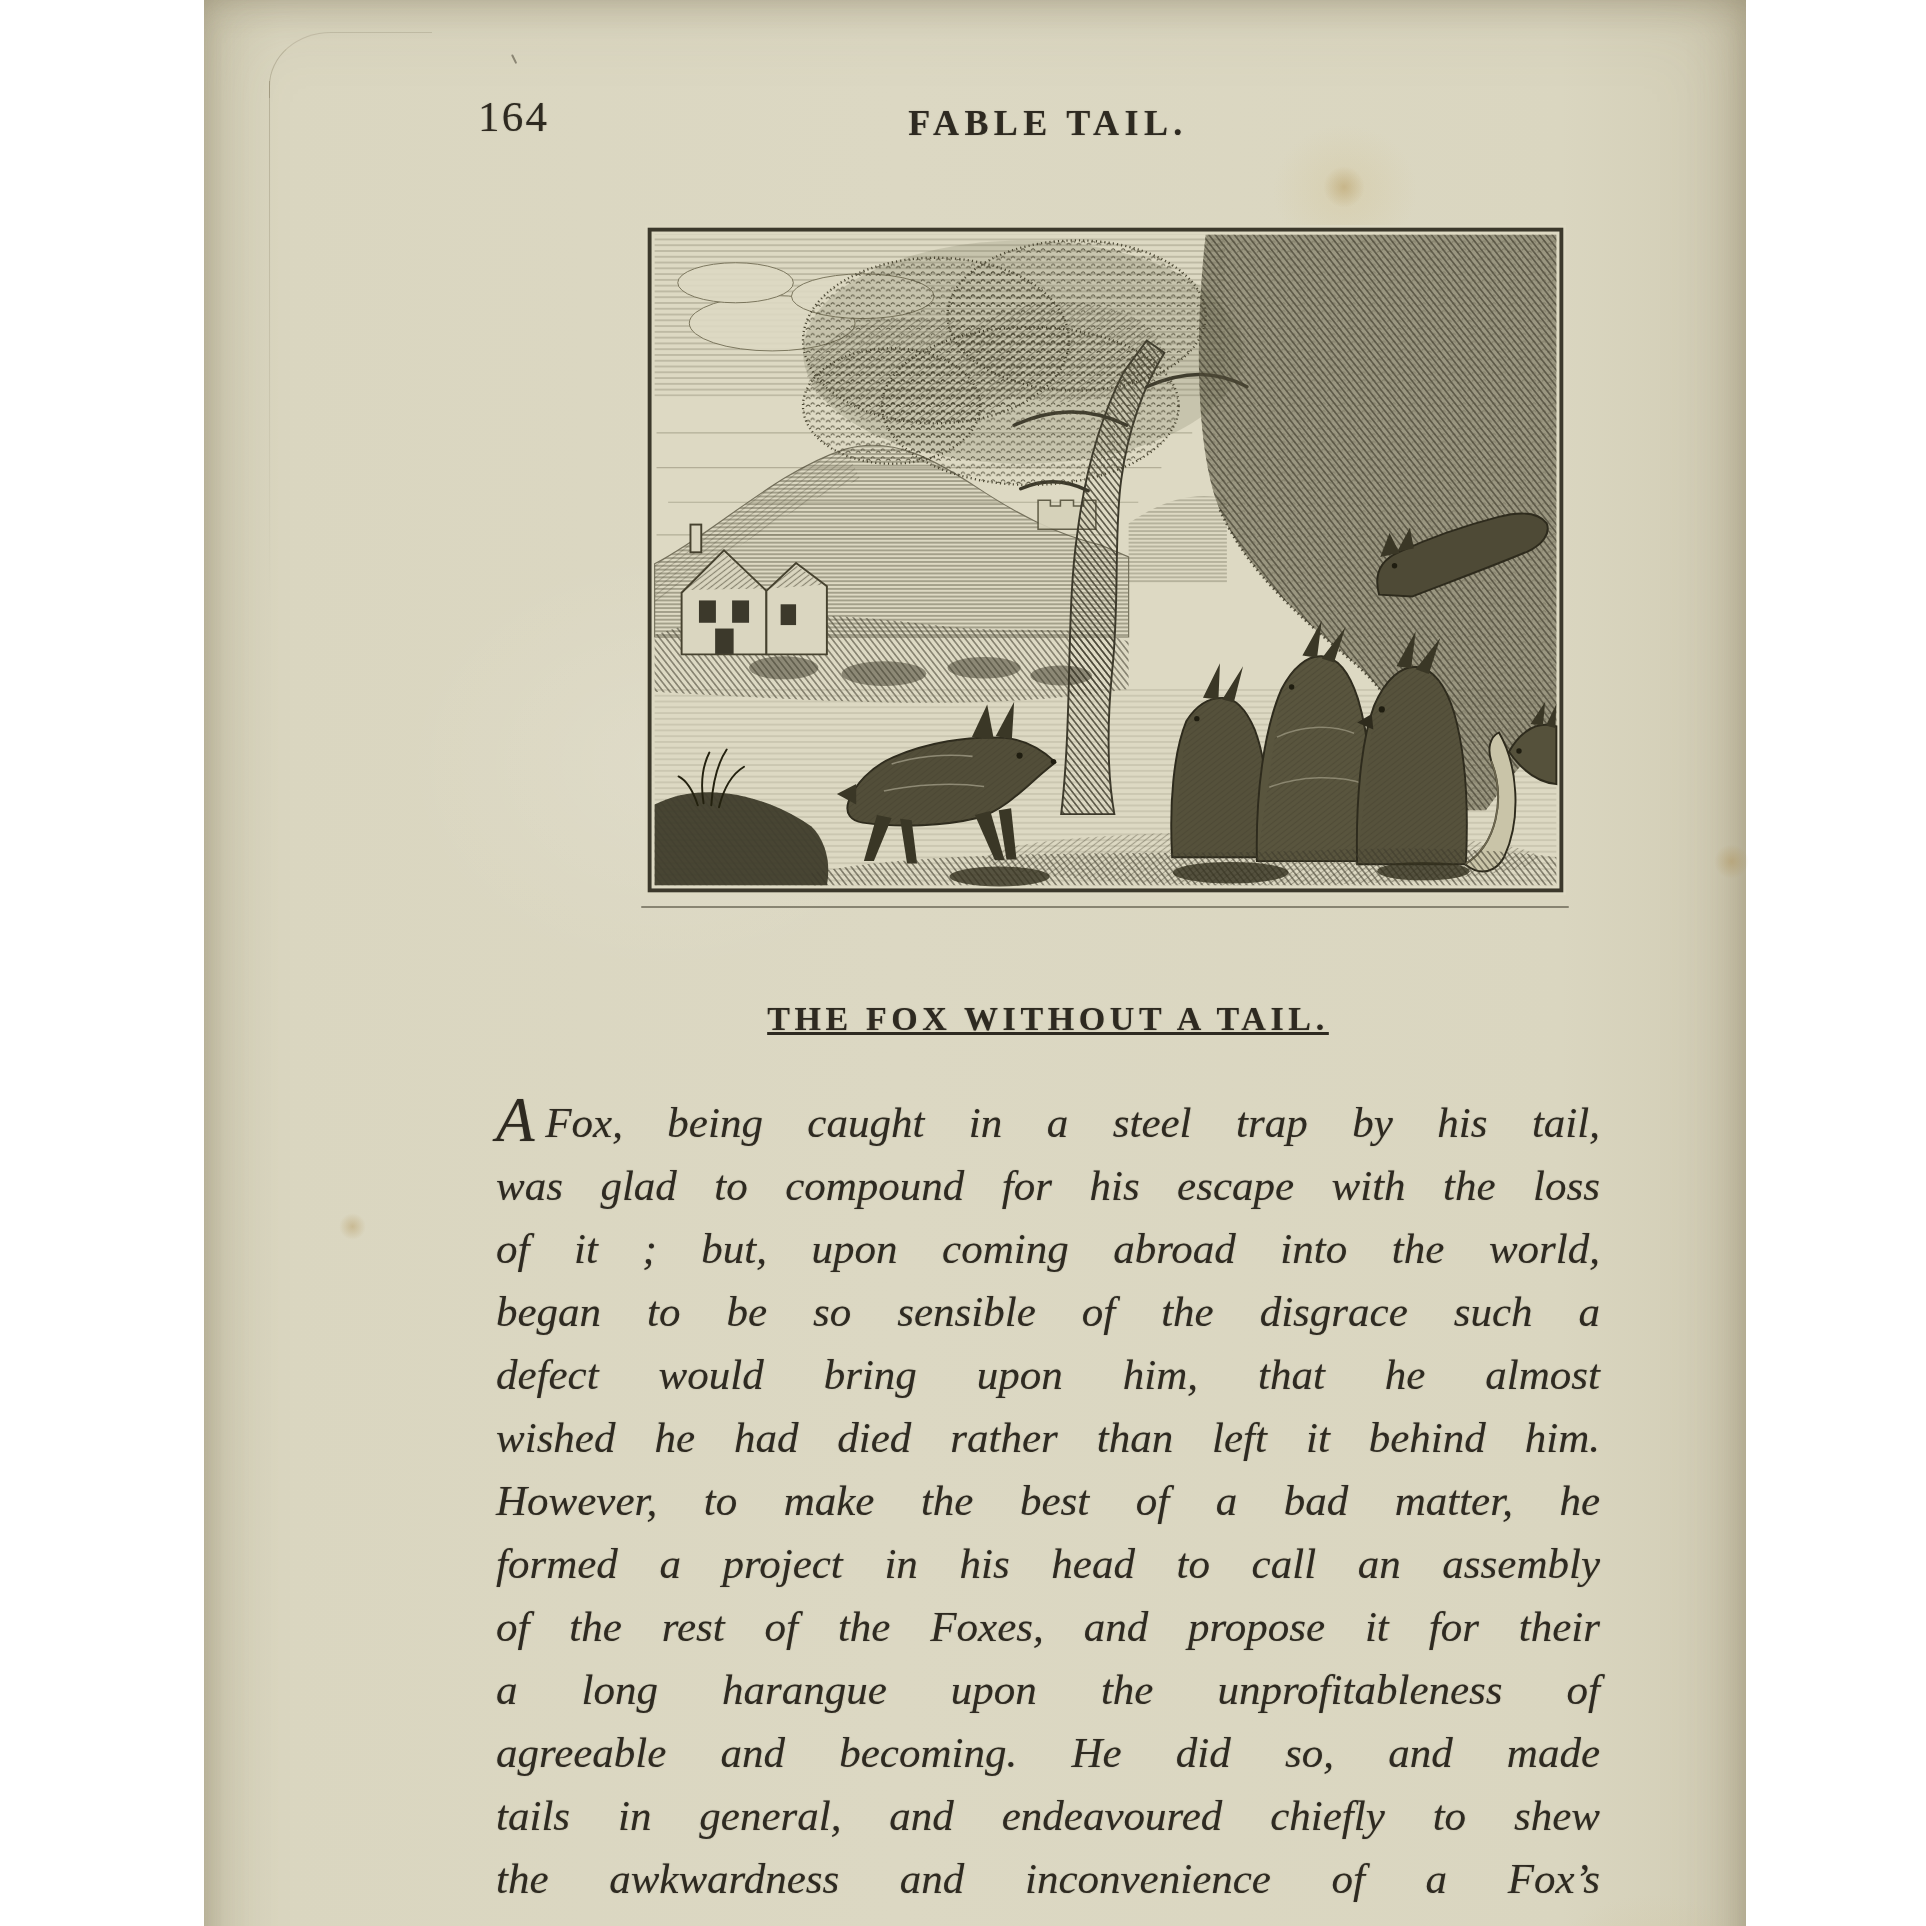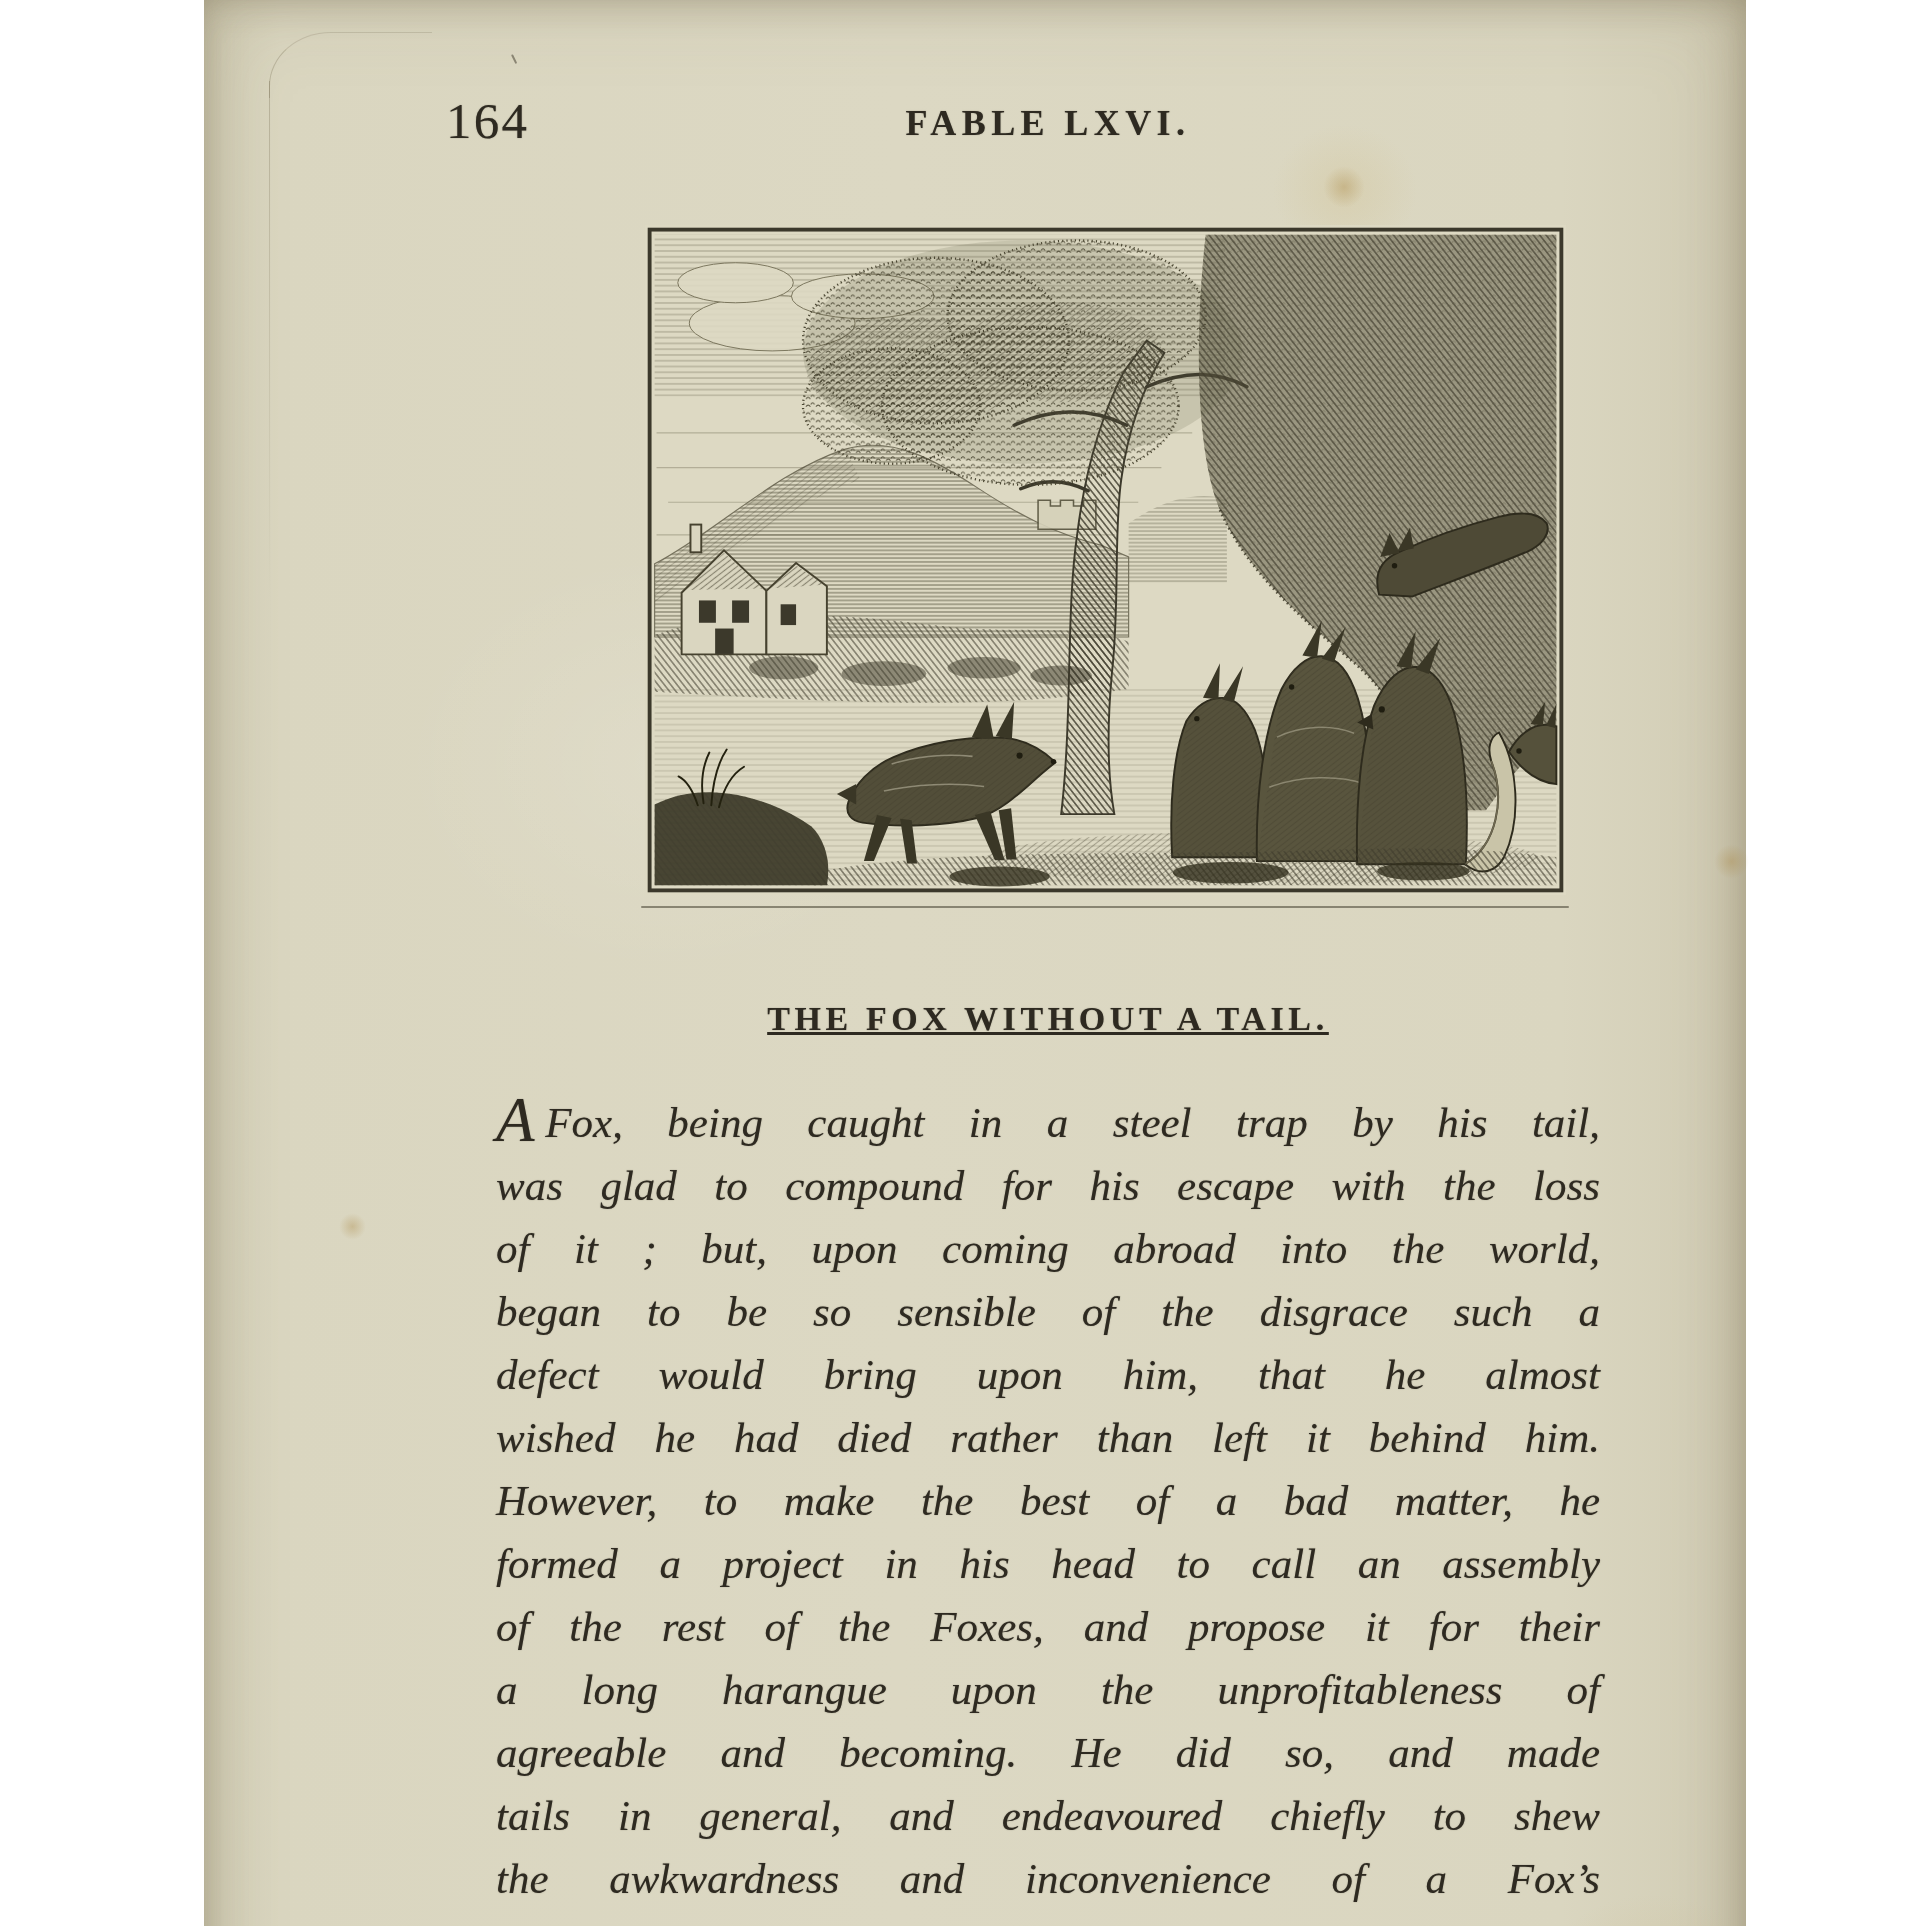--- a/index.html
+++ b/index.html
@@ -38,7 +38,7 @@
 
   
   .ink{color:#2e2a21;text-shadow:0 0 1.2px rgba(46,42,33,.45);}
-  .pageno{position:absolute;left:242px;top:92px;font-size:51px;letter-spacing:2.3px;}
+  .pageno{position:absolute;left:274px;top:92px;font-size:43px;letter-spacing:2.3px;}
   .running-header{position:absolute;left:292px;top:102px;width:1104px;text-align:center;
     font-size:36px;font-weight:700;letter-spacing:5.4px;}
   .figure{position:absolute;left:441px;top:225px;width:921px;height:670px;}

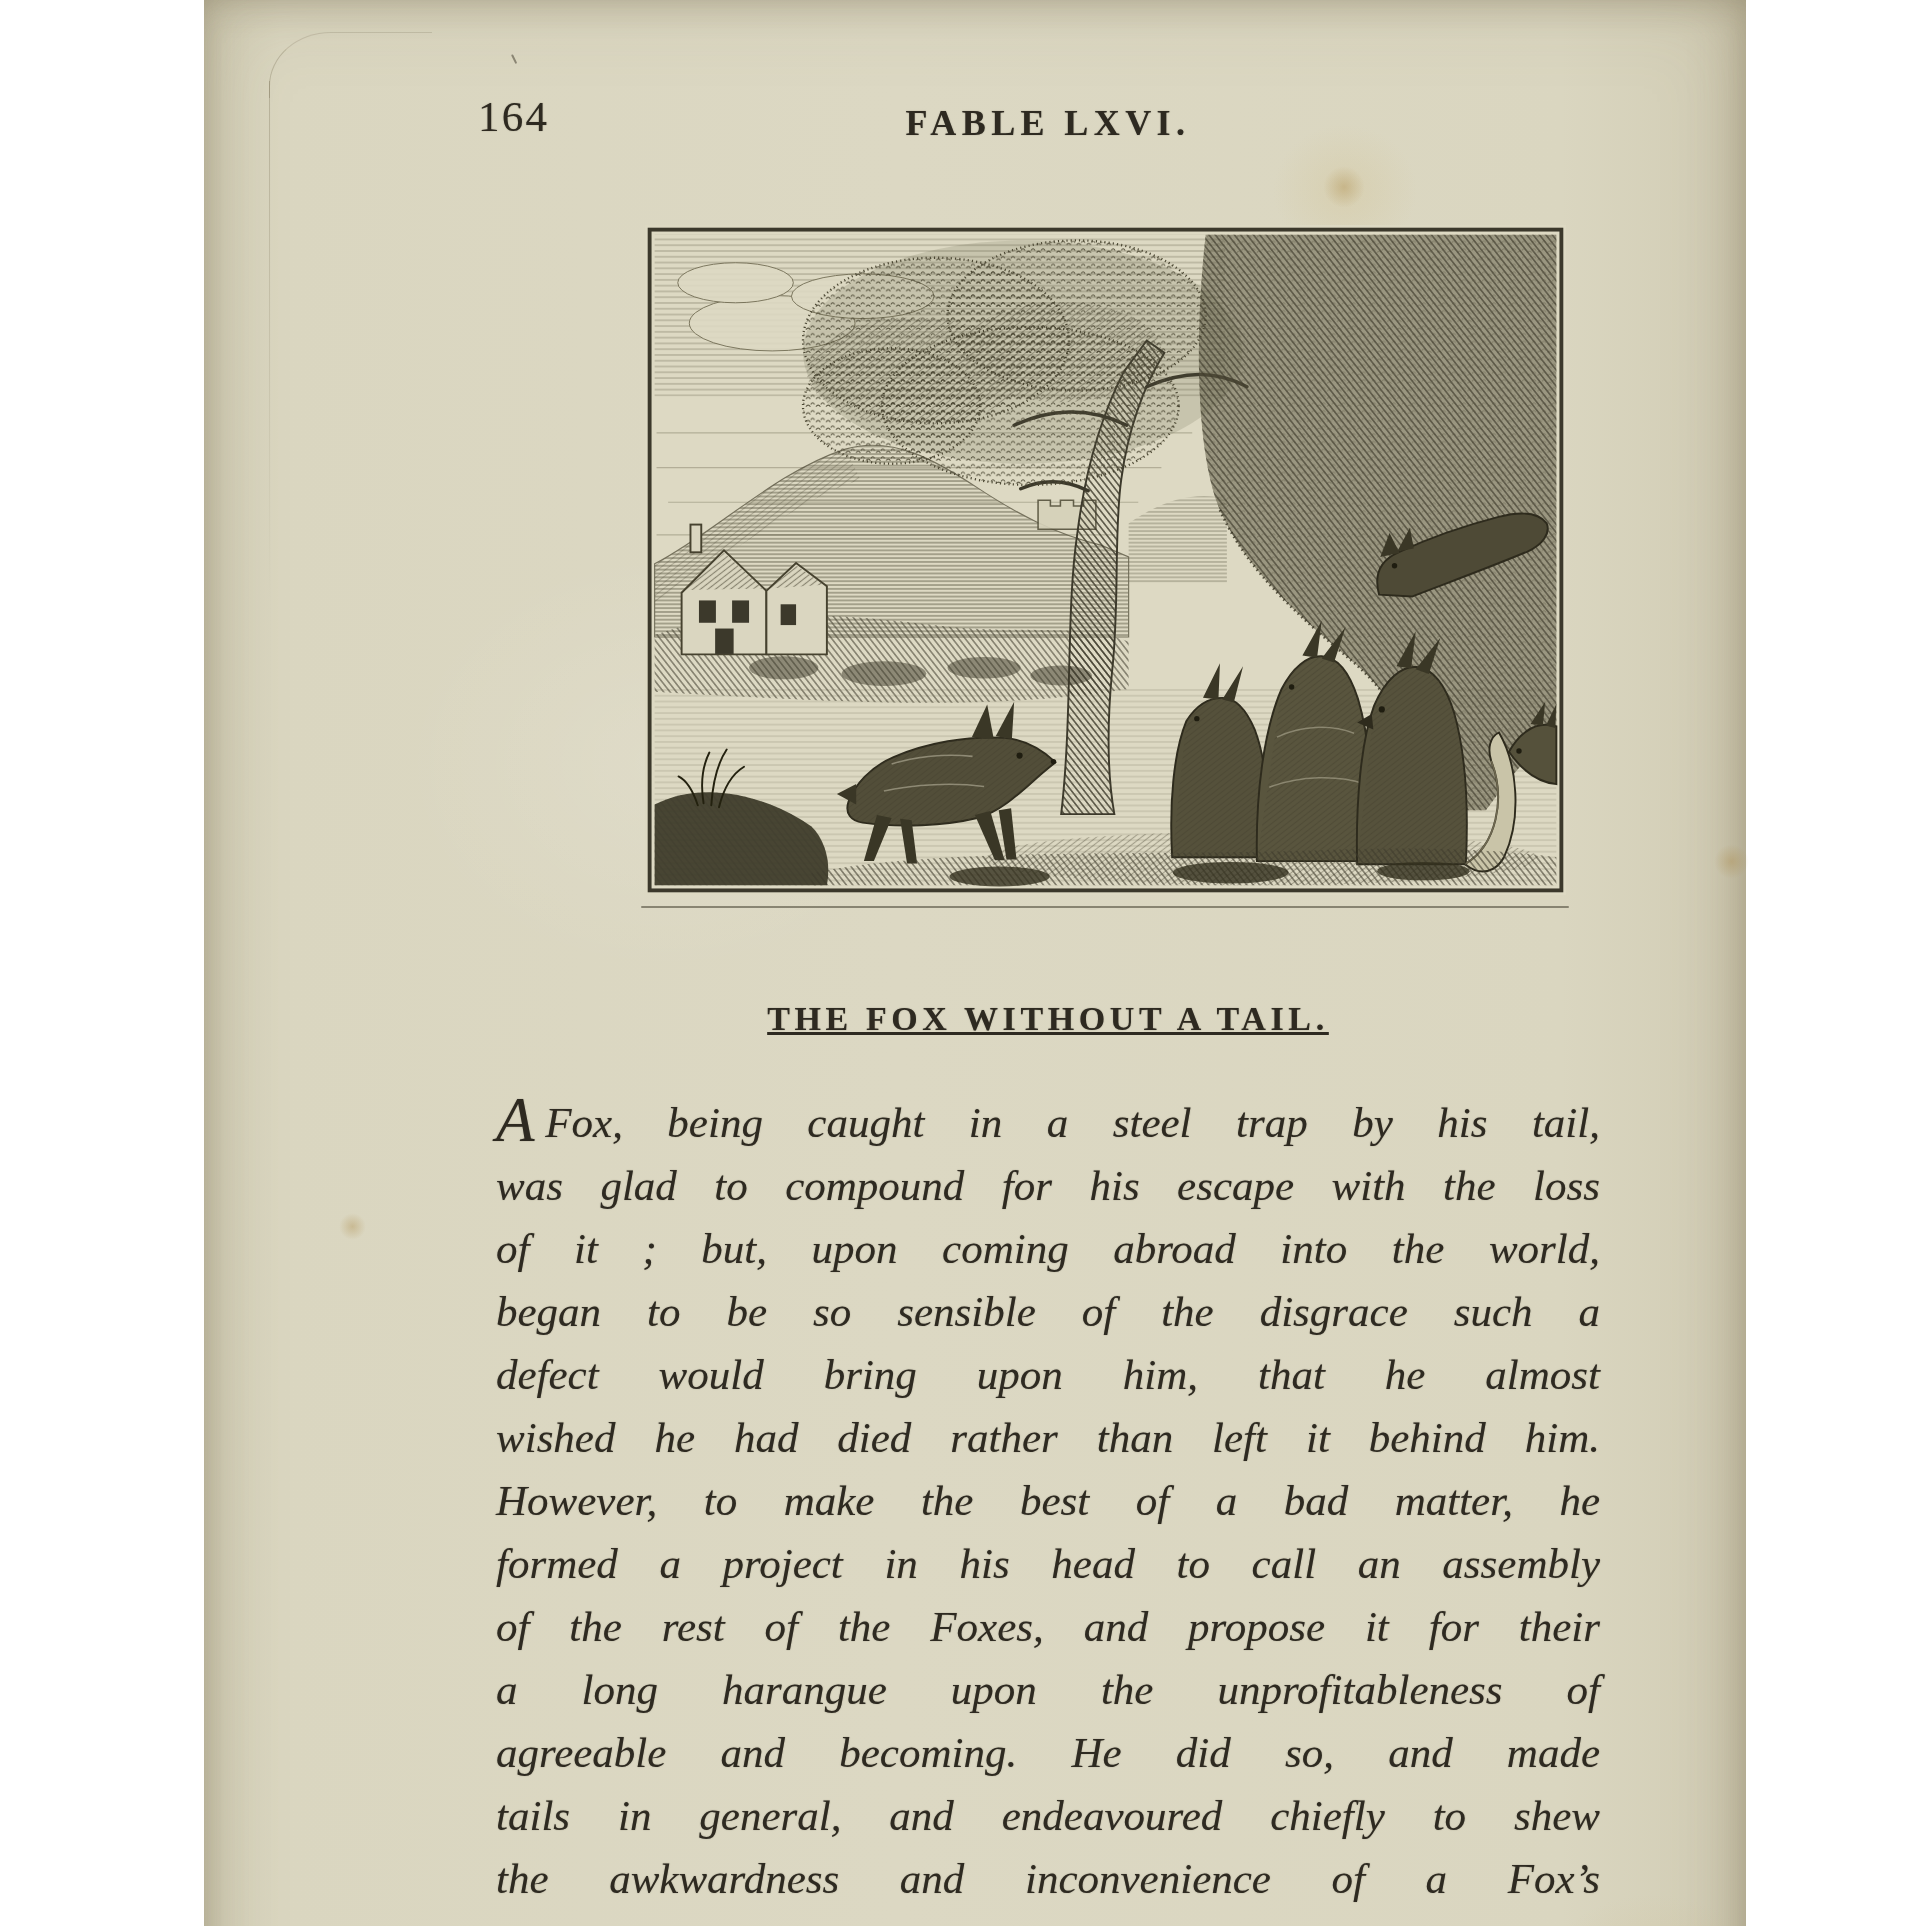--- a/index.html
+++ b/index.html
@@ -68,7 +68,7 @@
   <div class="spot dark" style="left:460px;top:287px;width:10.8px;height:10.8px;"></div>
 
   <div class="pageno ink">164</div>
-  <div class="running-header ink">FABLE LXVI.</div>
+  <div class="running-header ink">FABLE TAIL.</div>
 
   <div class="figure">
     <svg viewBox="0 0 2390 1740" preserveAspectRatio="none">

